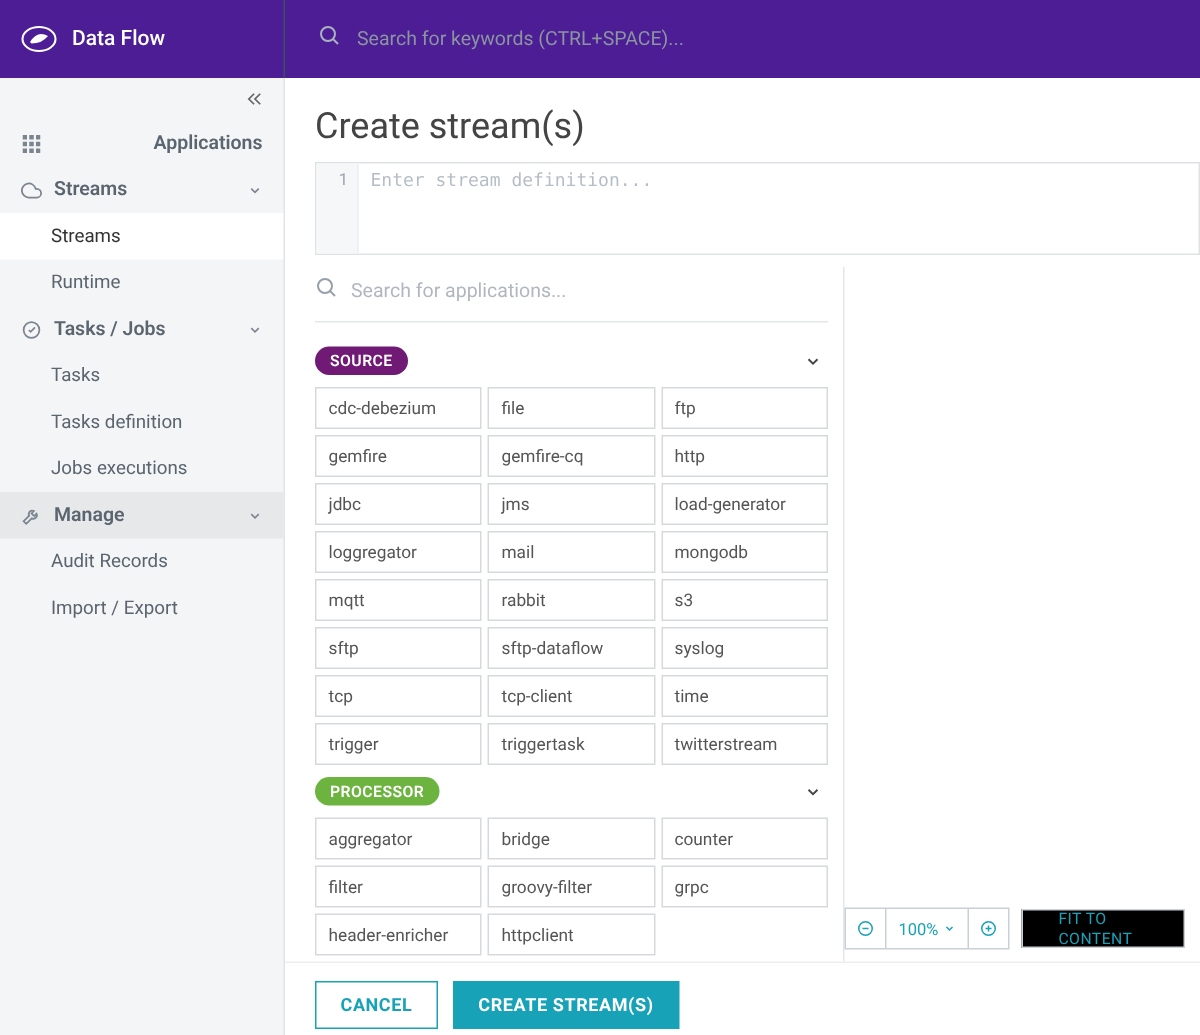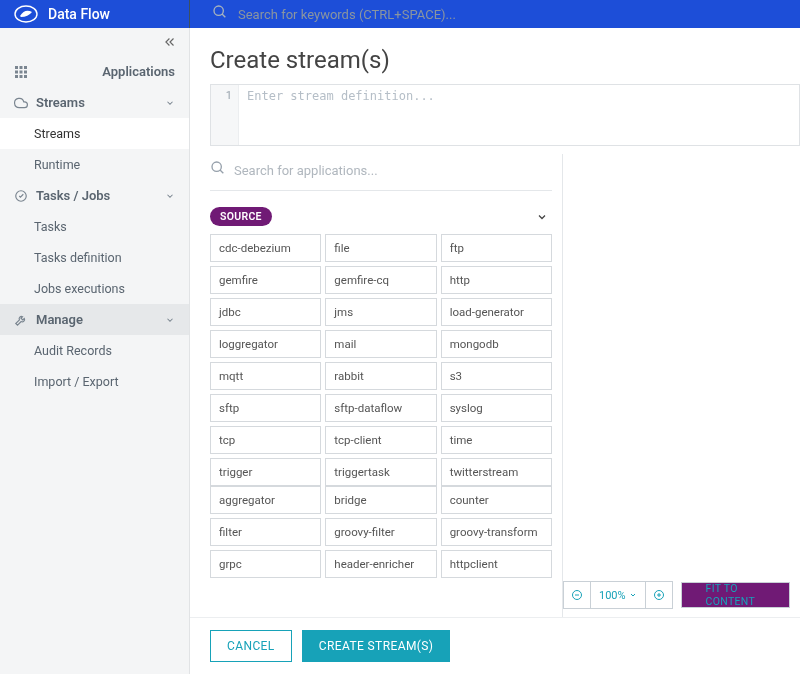--- a/index.html
+++ b/index.html
@@ -4,7 +4,7 @@
 <style>
 * { margin:0; padding:0; box-sizing:border-box; font-family:-apple-system,BlinkMacSystemFont,"Segoe UI",Roboto,sans-serif; }
 body { width:800px; height:690px; overflow:hidden; background:#fff; }
-.header { height:28px; background:#1d4ed8; display:flex; align-items:center; color:#fff; }
+.header { height:52px; background:#4c1d95; display:flex; align-items:center; color:#fff; }
 .logo-area { width:190px; display:flex; align-items:center; padding-left:14px; gap:10px; border-right:1px solid #3d5060; height:100%; }
 .logo-icon { width:24px; height:24px; }
 .logo-text { font-size:14px; font-weight:500; }

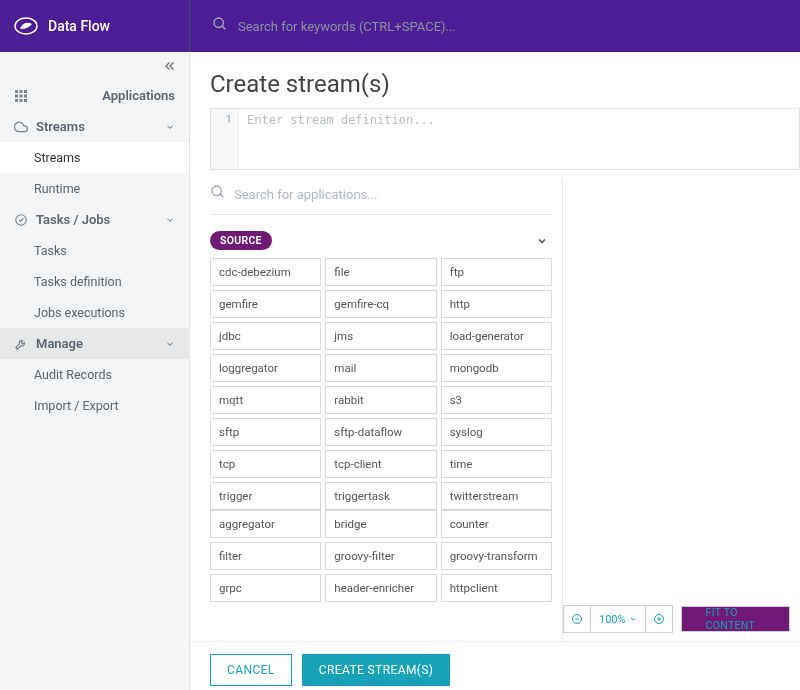--- a/index.html
+++ b/index.html
@@ -216,6 +216,14 @@
               <div class="chip">twitterstream</div>
             </div>
 
+          <div class="cat-head">
+            <span class="badge processor">PROCESSOR</span>
+            <span class="chev">
+                <svg width="12" height="12" viewBox="0 0 24 24" fill="none" stroke="#444" stroke-width="2.5">
+                  <polyline points="6 9 12 15 18 9"></polyline>
+                </svg>
+              </span>
+          </div>
           <div class="grid" id="processor-grid">
               <div class="chip">aggregator</div>
               <div class="chip">bridge</div>

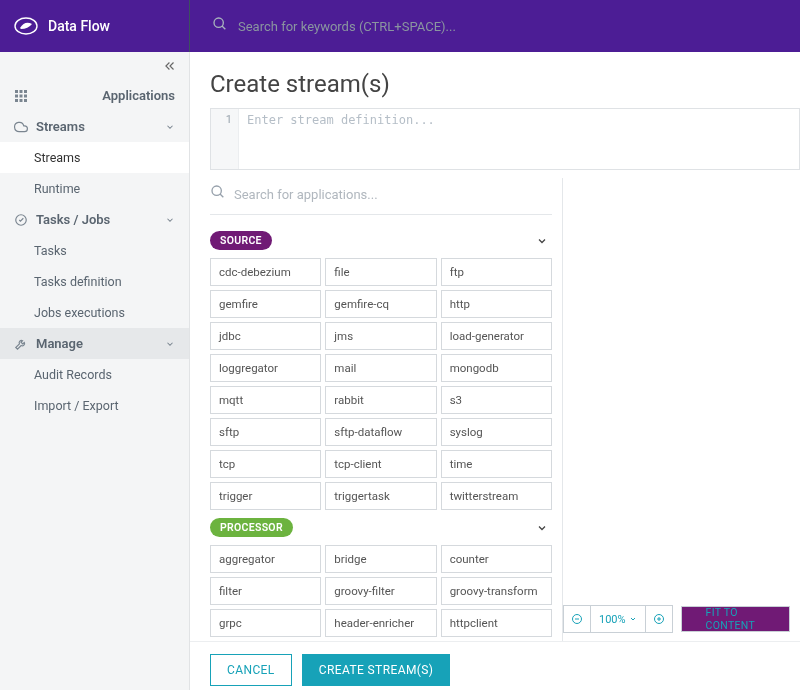--- a/index.html
+++ b/index.html
@@ -230,7 +230,6 @@
               <div class="chip">counter</div>
               <div class="chip">filter</div>
               <div class="chip">groovy-filter</div>
-              <div class="chip">groovy-transform</div>
               <div class="chip">grpc</div>
               <div class="chip">header-enricher</div>
               <div class="chip">httpclient</div>

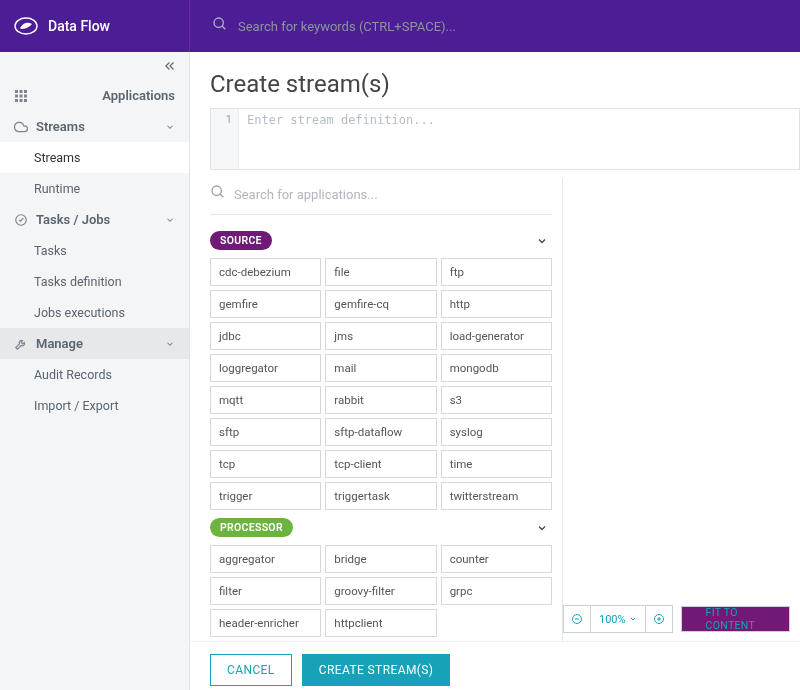--- a/index.html
+++ b/index.html
@@ -45,7 +45,7 @@
 .zoom-grp { display:flex; align-items:flex-end; border:1px solid #c9d0d6; }
 .zoom-btn { width:26px; height:26px; display:flex; align-items:center; justify-content:center; color:#17a2b8; cursor:pointer; background:#fff; }
 .zoom-val { padding:0 8px; font-size:11px; color:#17a2b8; display:flex; align-items:center; gap:3px; height:26px; background:#fff; border-left:1px solid #c9d0d6; border-right:1px solid #c9d0d6; }
-.fit-btn { border:1px solid #c9d0d6; padding:0 24px; height:26px; display:flex; align-items:center; font-size:10.5px; letter-spacing:0.3px; color:#17a2b8; background:#701a75; cursor:pointer; }
+.fit-btn { border:1px solid #c9d0d6; padding:0 24px; height:26px; display:flex; align-items:center; font-size:10.5px; letter-spacing:0.3px; color:#17a2b8; background:#000000; cursor:pointer; }
 .footer { display:flex; gap:10px; padding:12px 20px; border-top:1px solid #eceef0; }
 .btn { padding:8px 16px; font-size:12px; letter-spacing:0.4px; cursor:pointer; border:1px solid transparent; }
 .btn.secondary { background:#fff; color:#17a2b8; border-color:#17a2b8; }

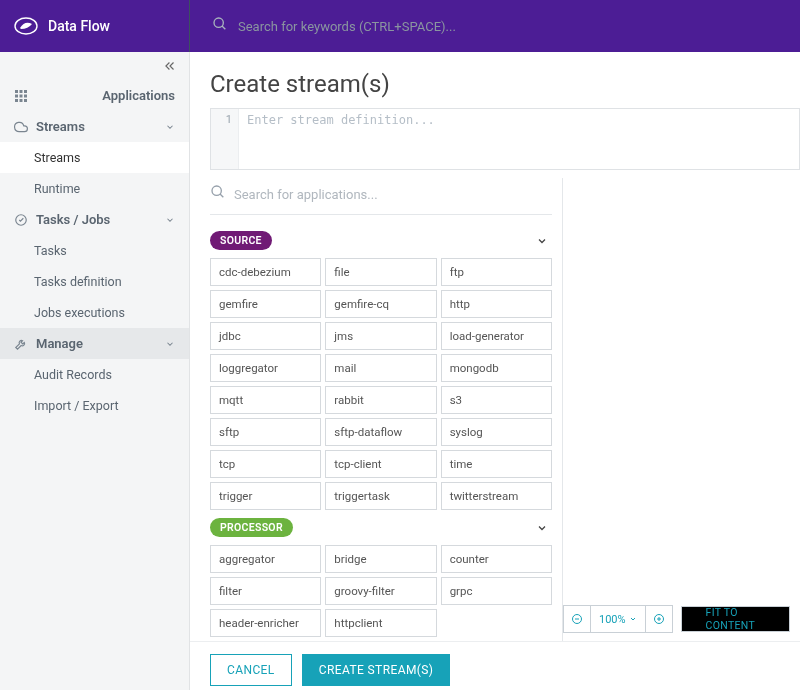--- a/index.html
+++ b/index.html
@@ -47,7 +47,7 @@
 .zoom-val { padding:0 8px; font-size:11px; color:#17a2b8; display:flex; align-items:center; gap:3px; height:26px; background:#fff; border-left:1px solid #c9d0d6; border-right:1px solid #c9d0d6; }
 .fit-btn { border:1px solid #c9d0d6; padding:0 24px; height:26px; display:flex; align-items:center; font-size:10.5px; letter-spacing:0.3px; color:#17a2b8; background:#000000; cursor:pointer; }
 .footer { display:flex; gap:10px; padding:12px 20px; border-top:1px solid #eceef0; }
-.btn { padding:8px 16px; font-size:12px; letter-spacing:0.4px; cursor:pointer; border:1px solid transparent; }
+.btn { padding:8px 16px; font-size:12px; letter-spacing:0.4px; cursor:pointer; border:1px solid transparent;font-weight:bold; }
 .btn.secondary { background:#fff; color:#17a2b8; border-color:#17a2b8; }
 .btn.primary { background:#17a2b8; color:#fff; }
 .chev svg, .icn svg { display:block; }

